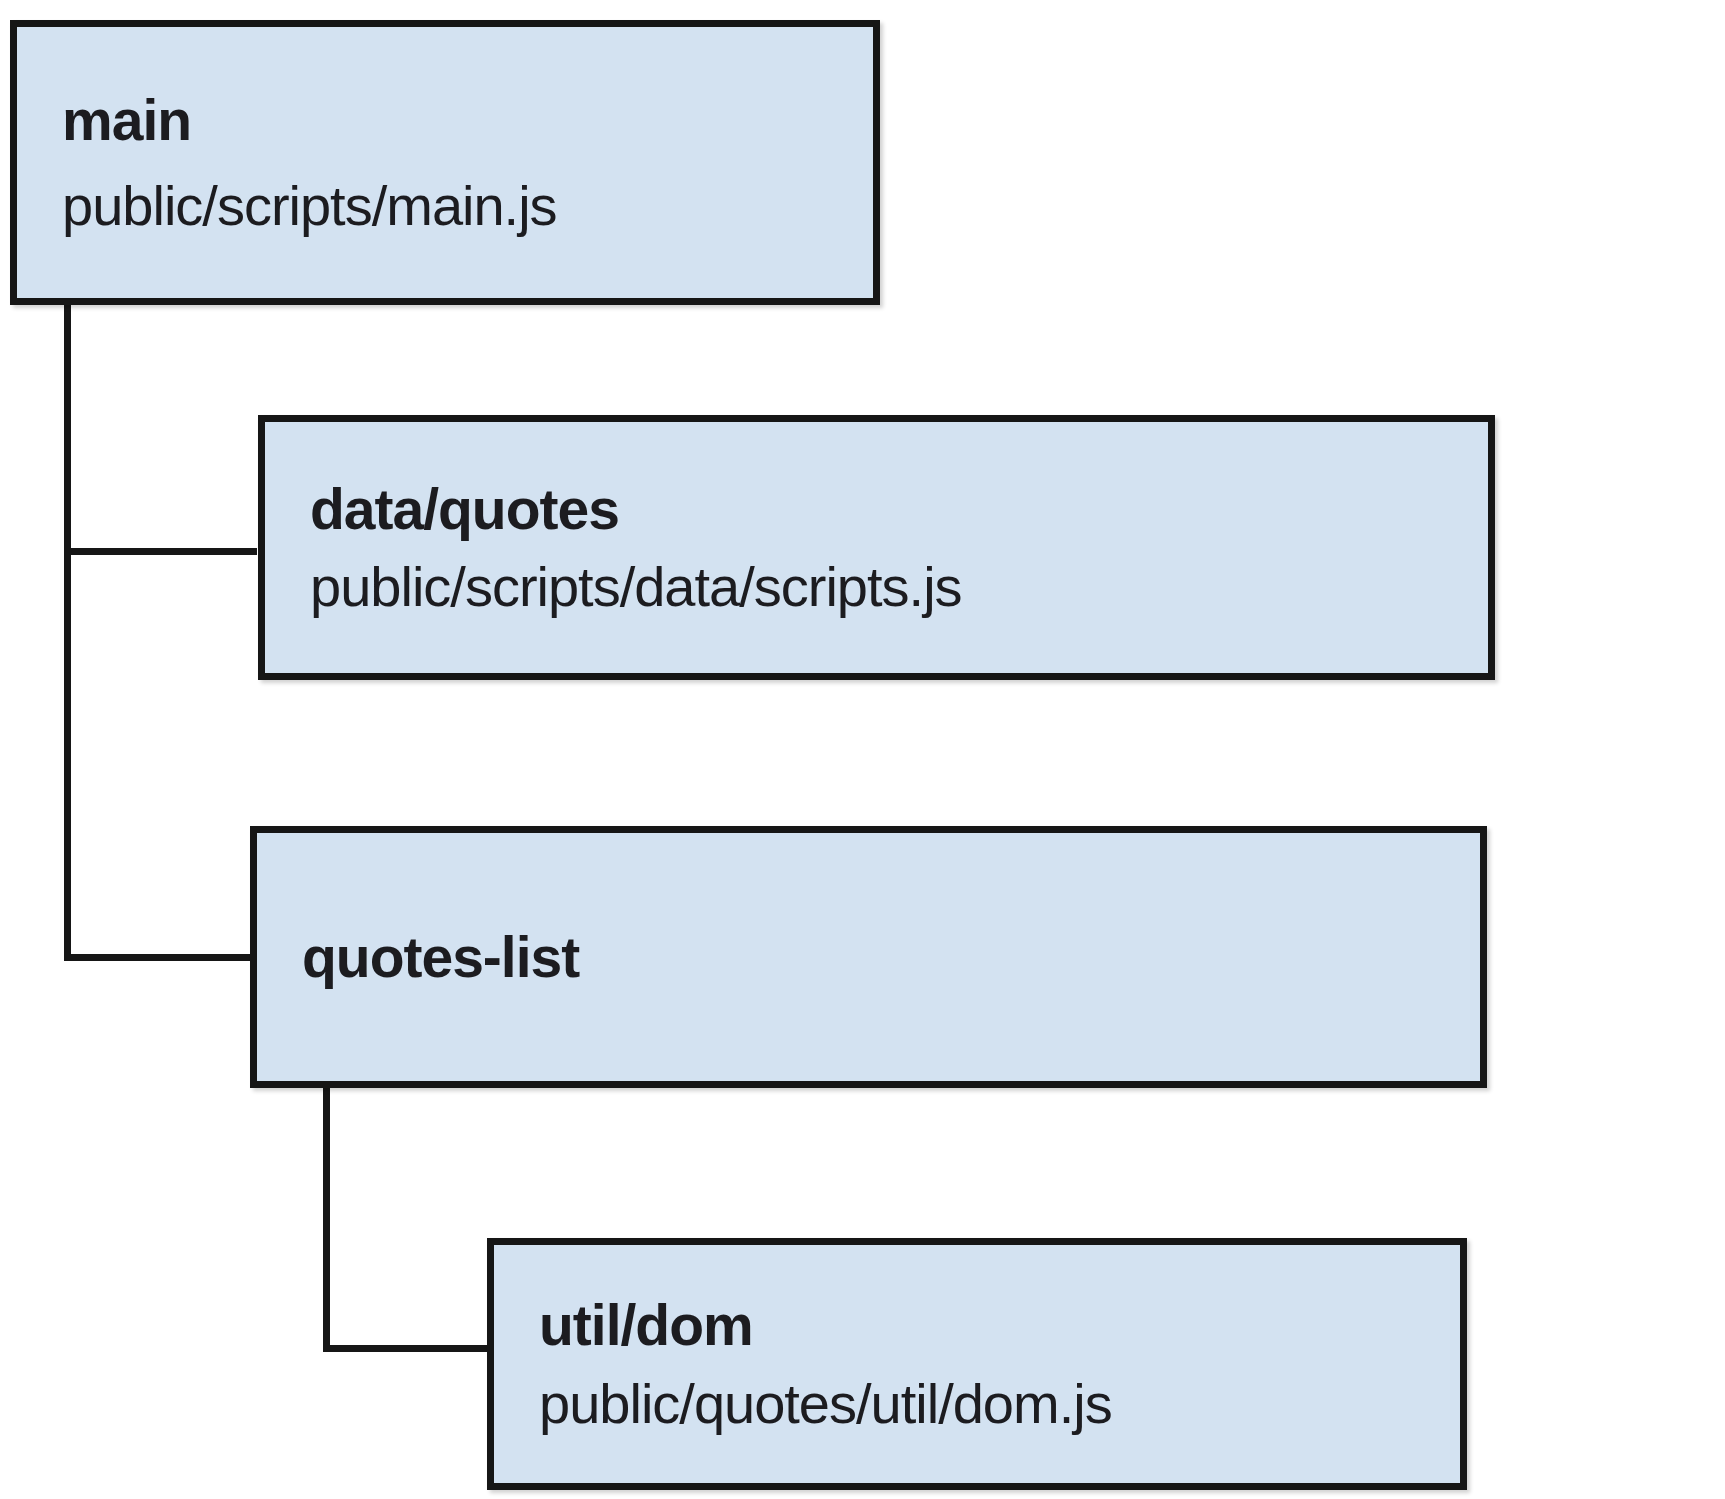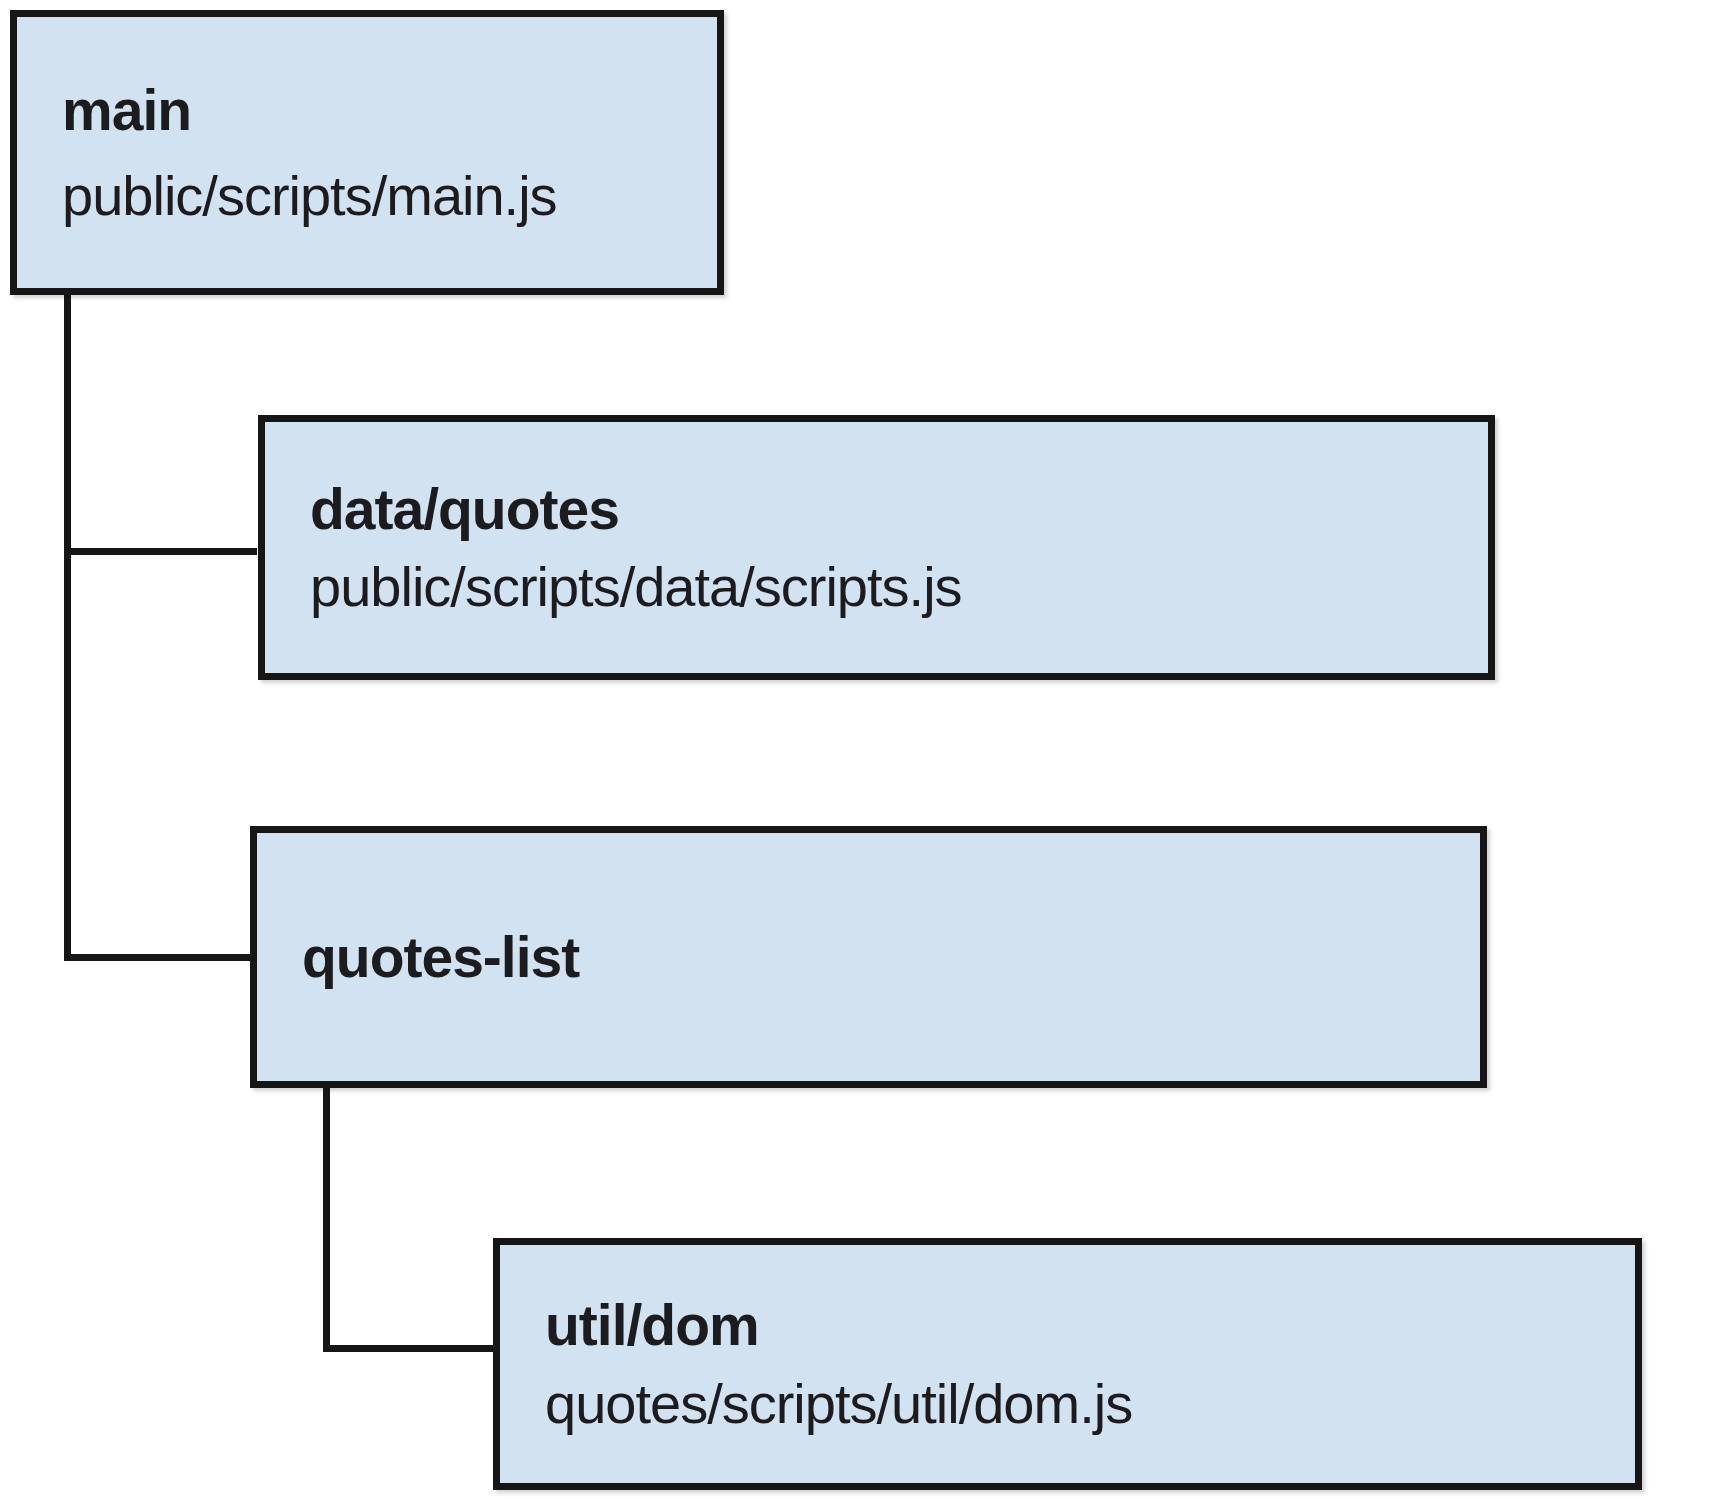--- a/index.html
+++ b/index.html
@@ -43,7 +43,7 @@
     position: absolute;
     background: #161616;
   }
-  #node-main        { left: 10px;  top: 10px;   width: 714px;  height: 285px; gap: 8px; }
+  #node-main        { left: 10px;  top: 20px;   width: 870px;  height: 285px; gap: 8px; }
   #node-data-quotes { left: 258px; top: 415px;  width: 1237px; height: 265px; }
   #node-quotes-list { left: 250px; top: 826px;  width: 1237px; height: 262px; }
   #node-util-dom    { left: 487px; top: 1238px; width: 1149px; height: 252px; margin-left: 6px; }

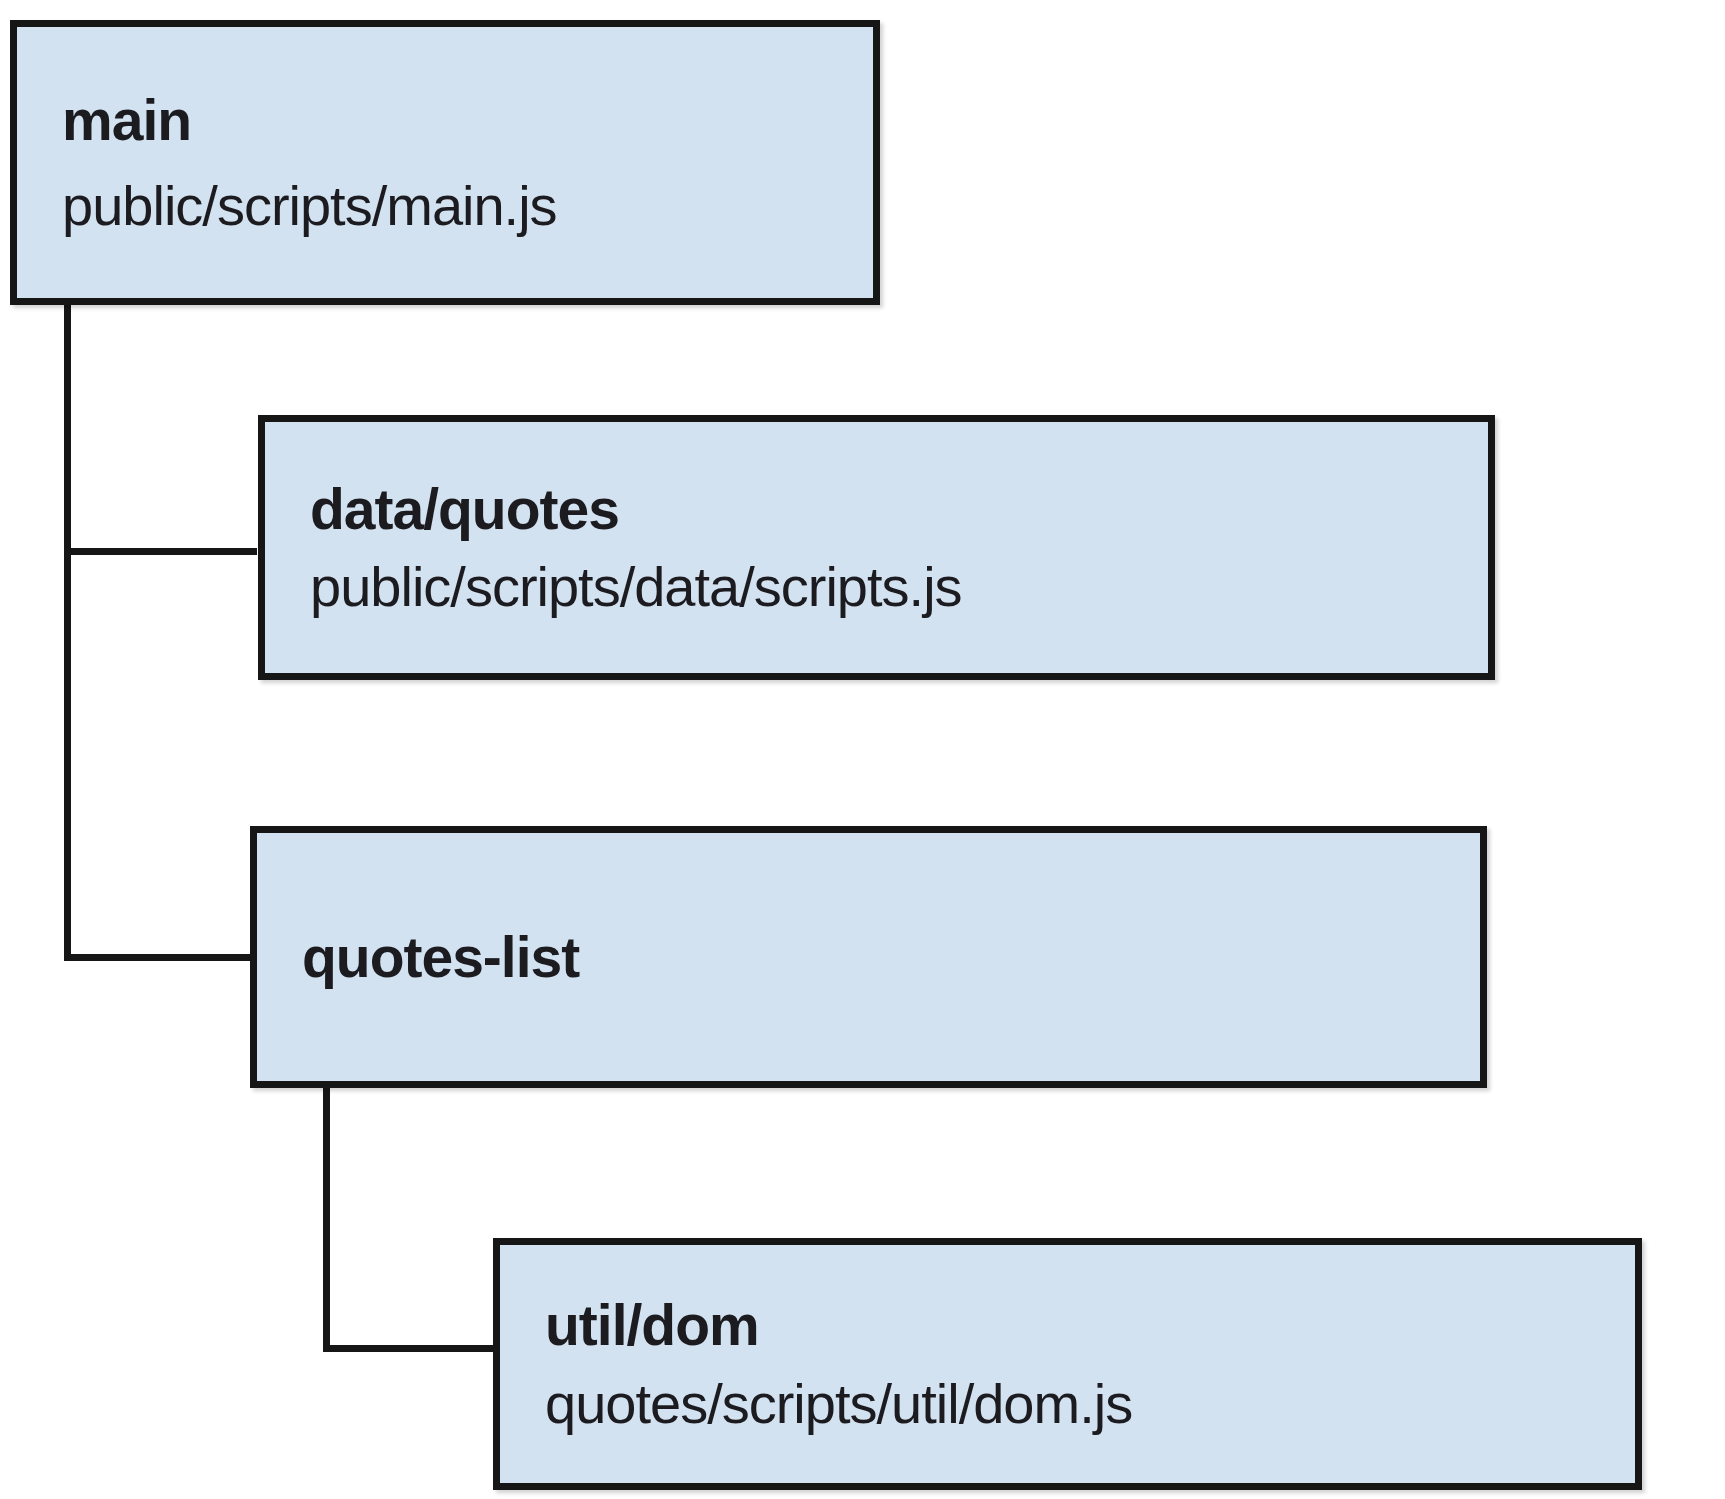--- a/index.html
+++ b/index.html
@@ -46,7 +46,7 @@
   #node-main        { left: 10px;  top: 20px;   width: 870px;  height: 285px; gap: 8px; }
   #node-data-quotes { left: 258px; top: 415px;  width: 1237px; height: 265px; }
   #node-quotes-list { left: 250px; top: 826px;  width: 1237px; height: 262px; }
-  #node-util-dom    { left: 487px; top: 1238px; width: 1149px; height: 252px; margin-left: 6px; }
+  #node-util-dom    { left: 487px; top: 1238px; width: 980px; height: 252px; }
 
   #edge-v1 { left: 64px;  top: 288px;  width: 7px;   height: 673px; }
   #edge-h1 { left: 64px;  top: 548px;  width: 193px; height: 7px; }

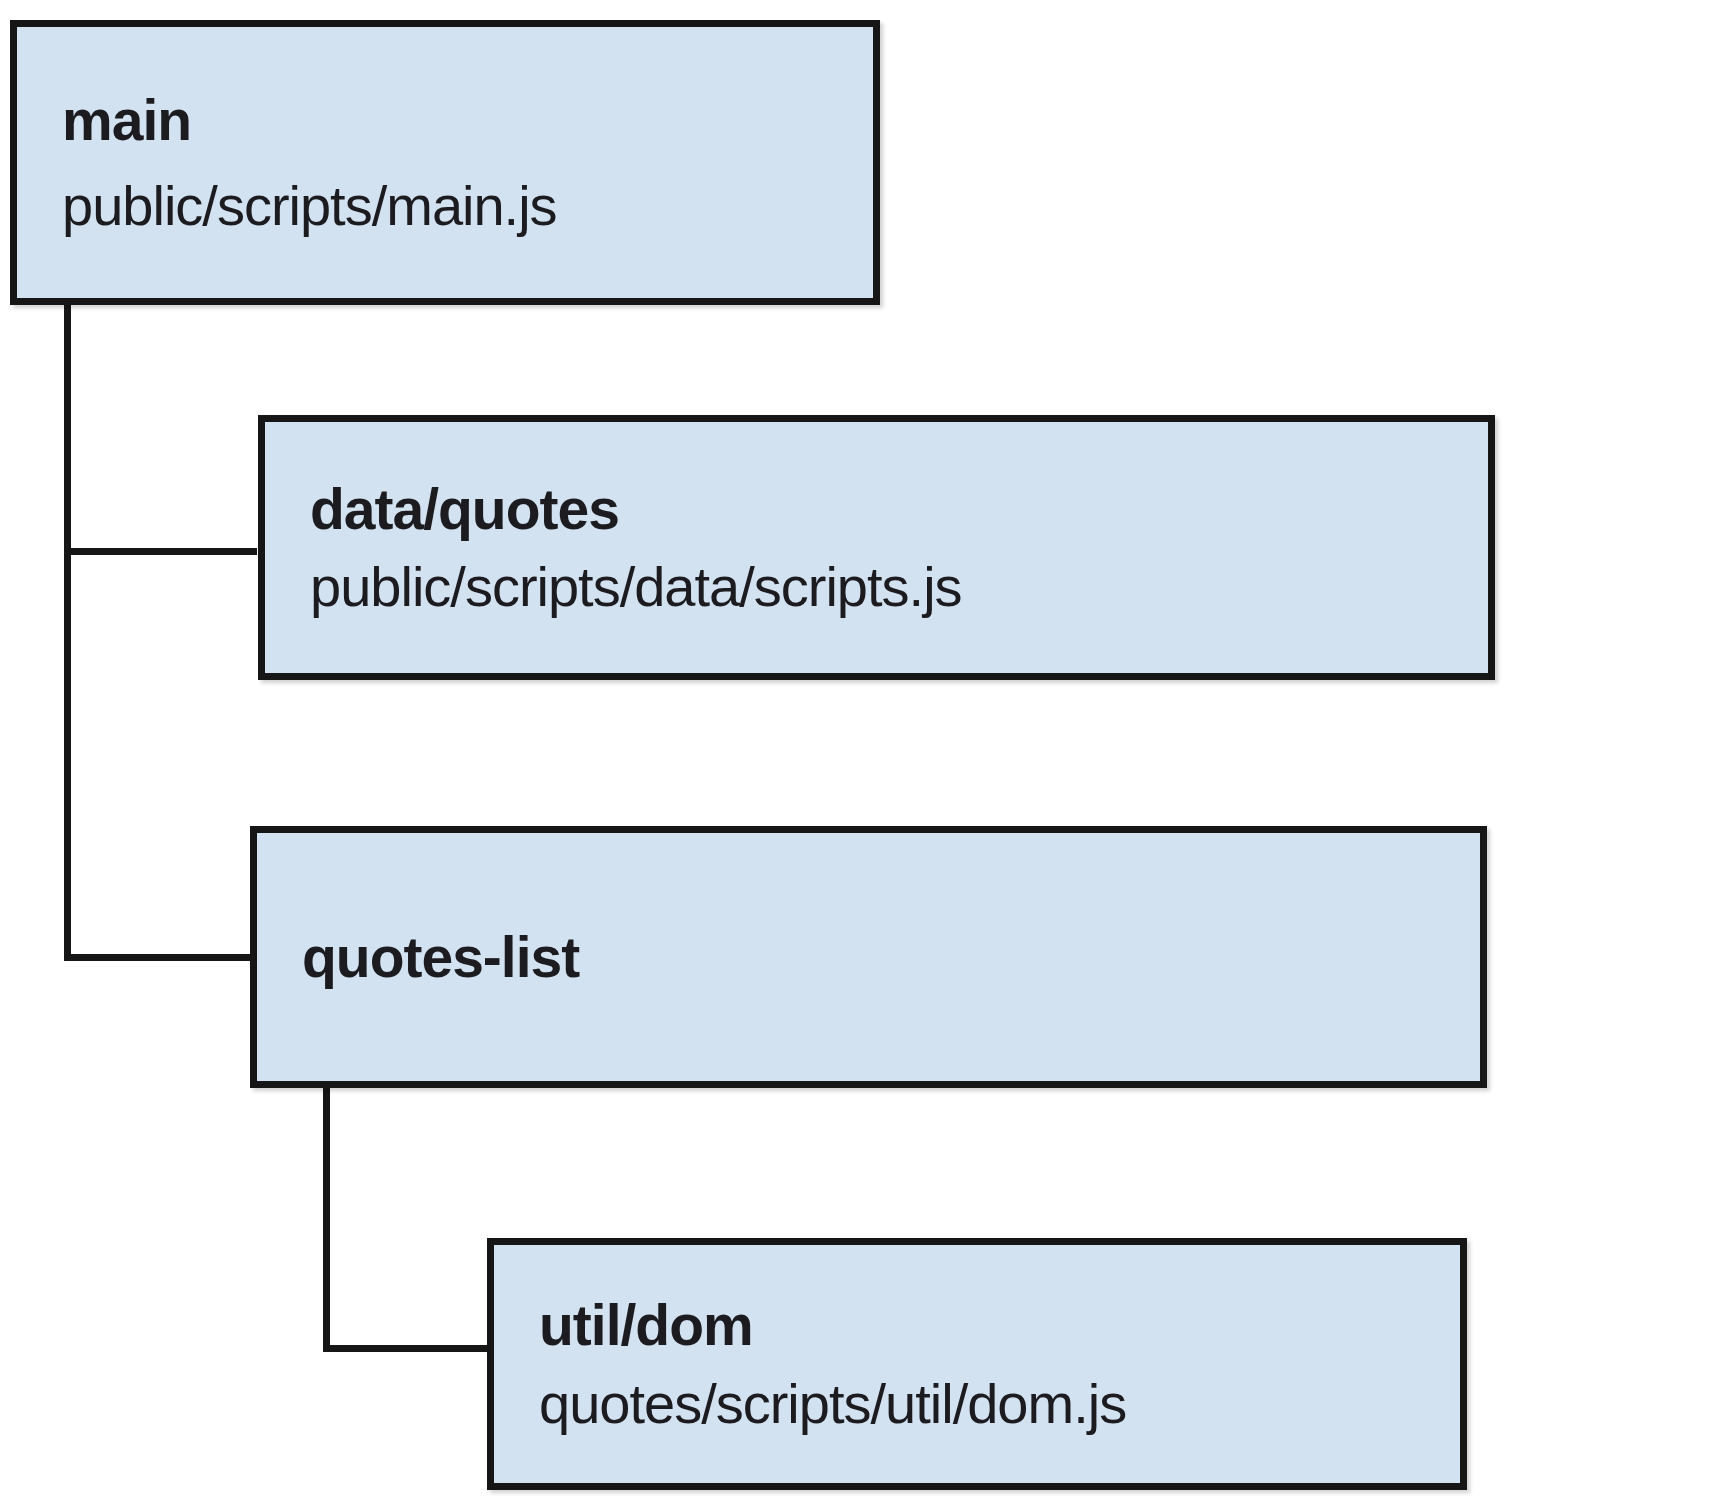--- a/index.html
+++ b/index.html
@@ -81,7 +81,7 @@
 
   <div class="node" id="node-util-dom">
     <div class="label">util/dom</div>
-    <div class="path">quotes/scripts/util/dom.js</div>
+    <div class="path">public/quotes/util/dom.js</div>
   </div>
 
 </div>

